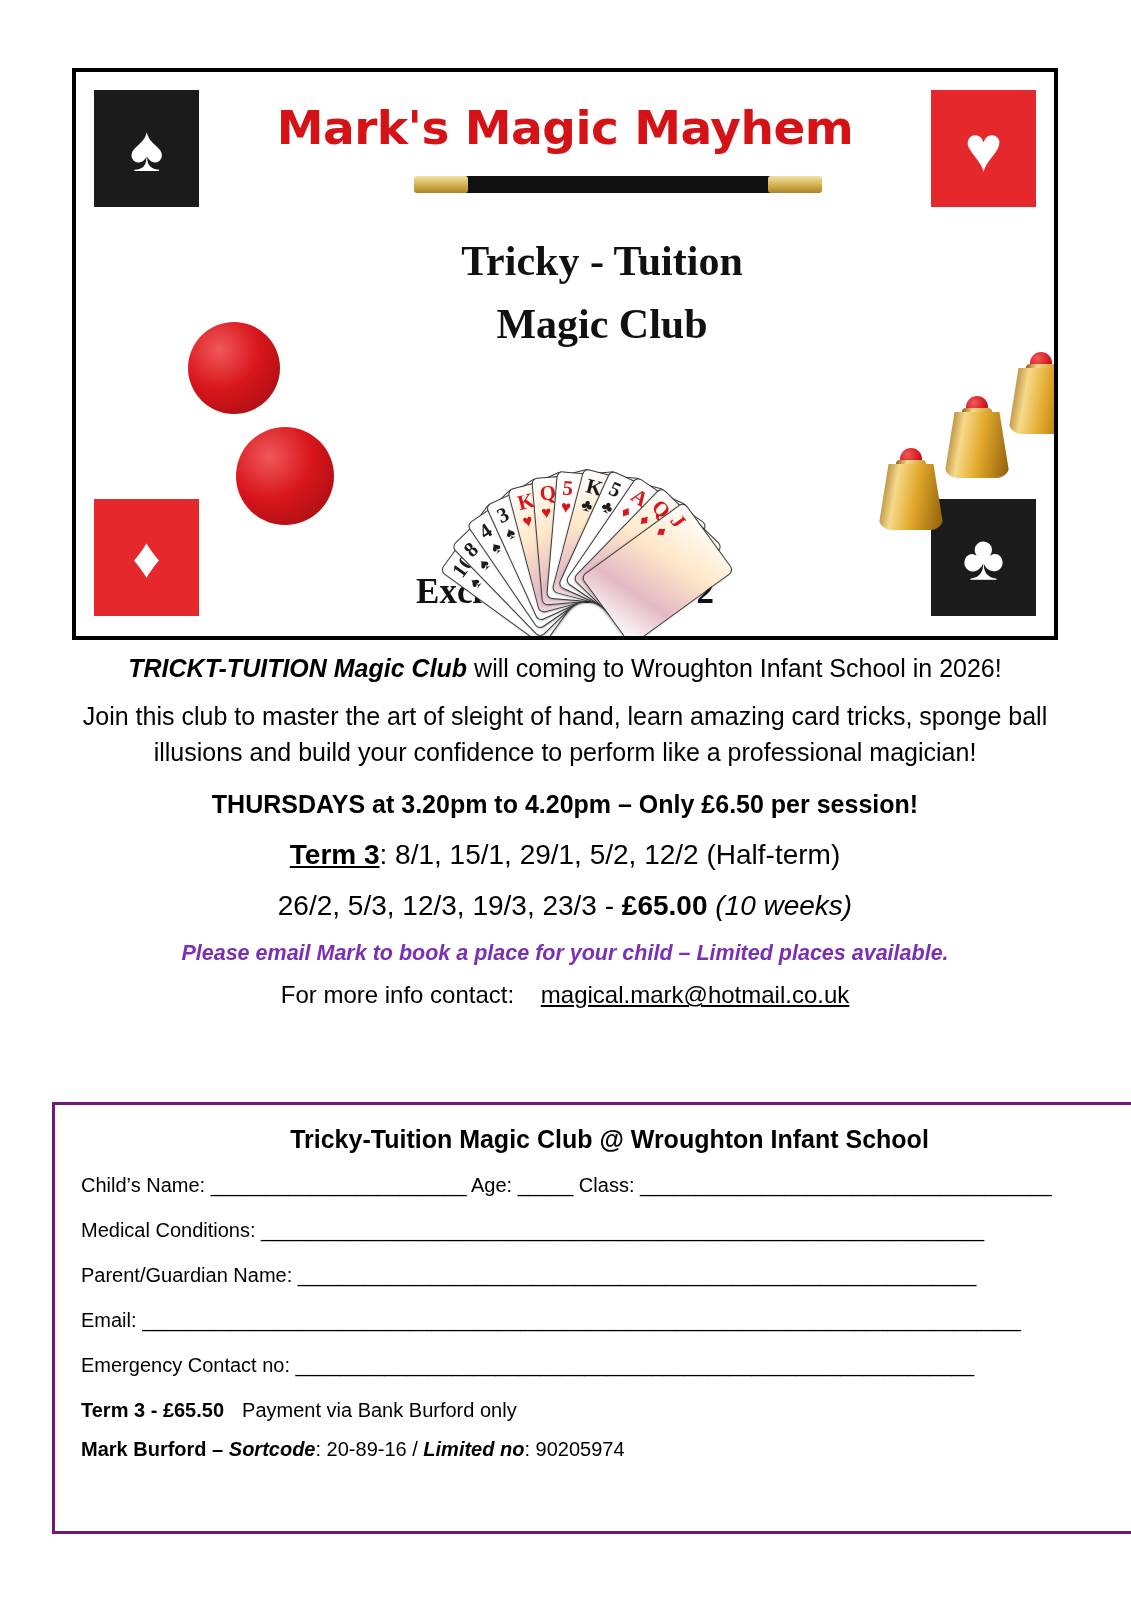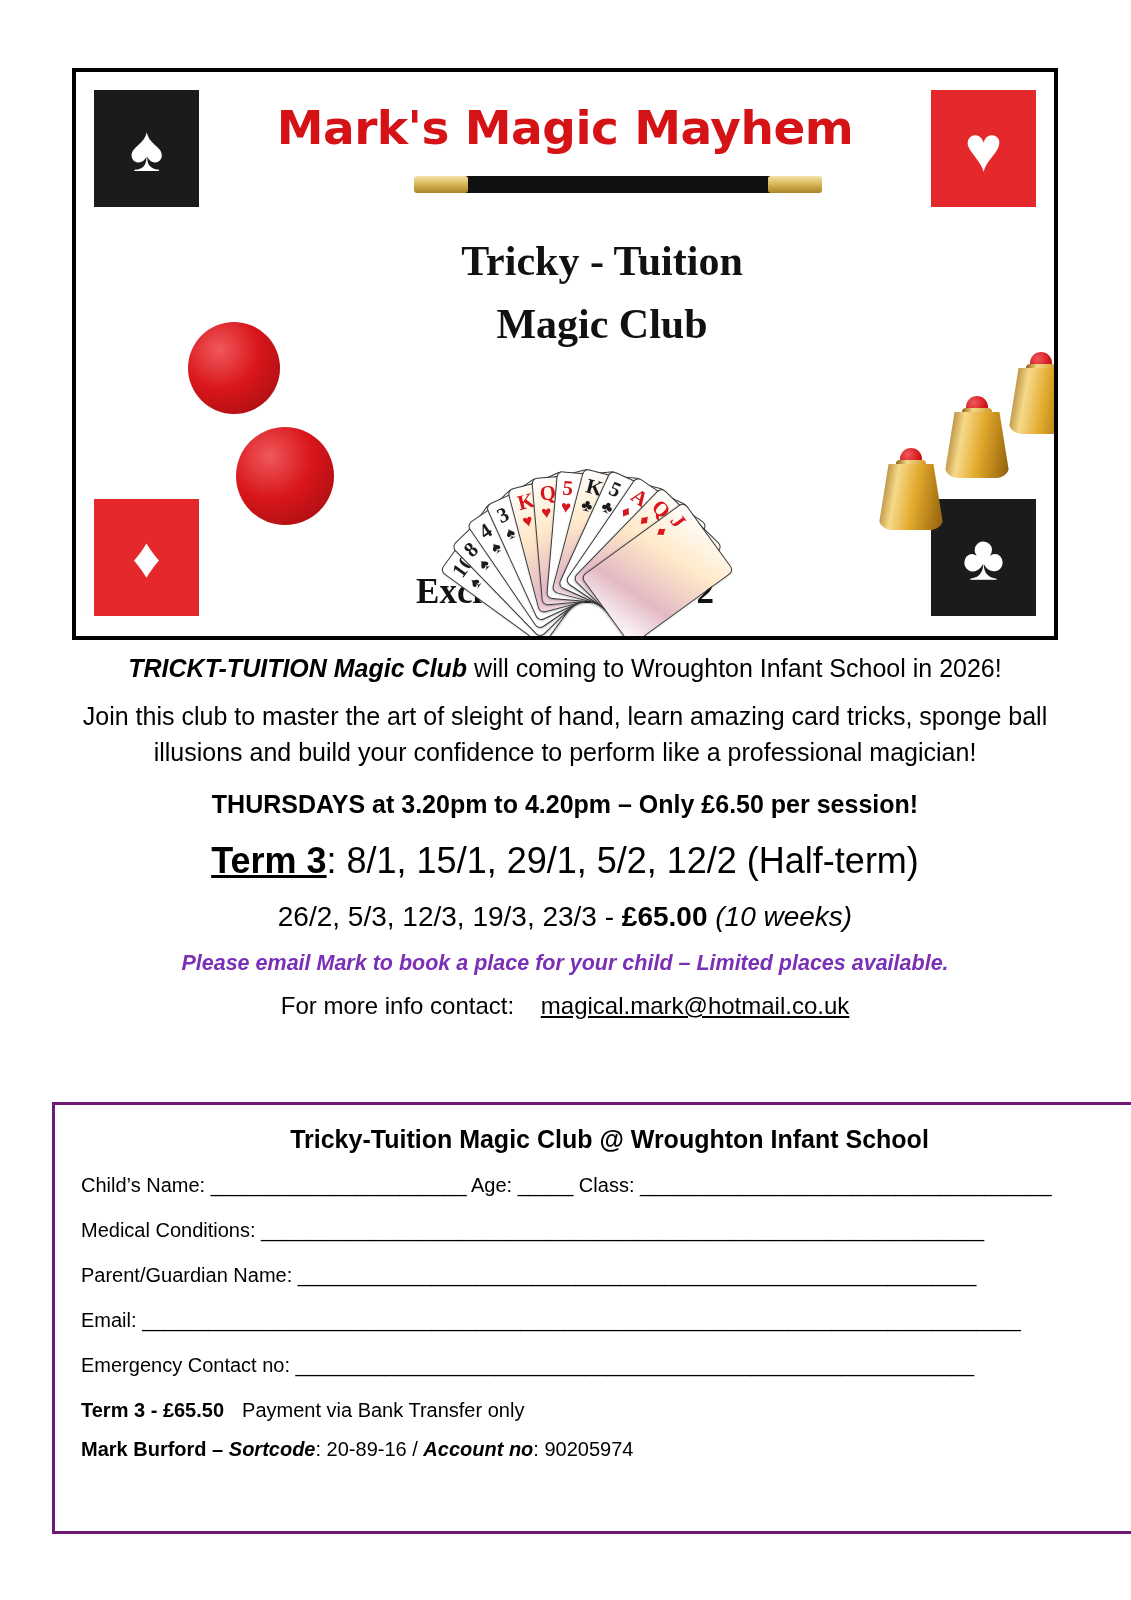--- a/index.html
+++ b/index.html
@@ -214,7 +214,7 @@
   .line.intro { font-size: 25px; }
   .line.para { font-size: 25px; line-height: 1.42; margin-bottom: 18px; }
   .line.bold { font-weight: bold; font-size: 25px; margin-bottom: 16px; }
-  .line.term { font-size: 36px; }
+  .line.term { font-size: 28px; }
   .line.term2 { font-size: 28px; margin-bottom: 14px; }
   .line.purple {
     color: #7b2fb5;

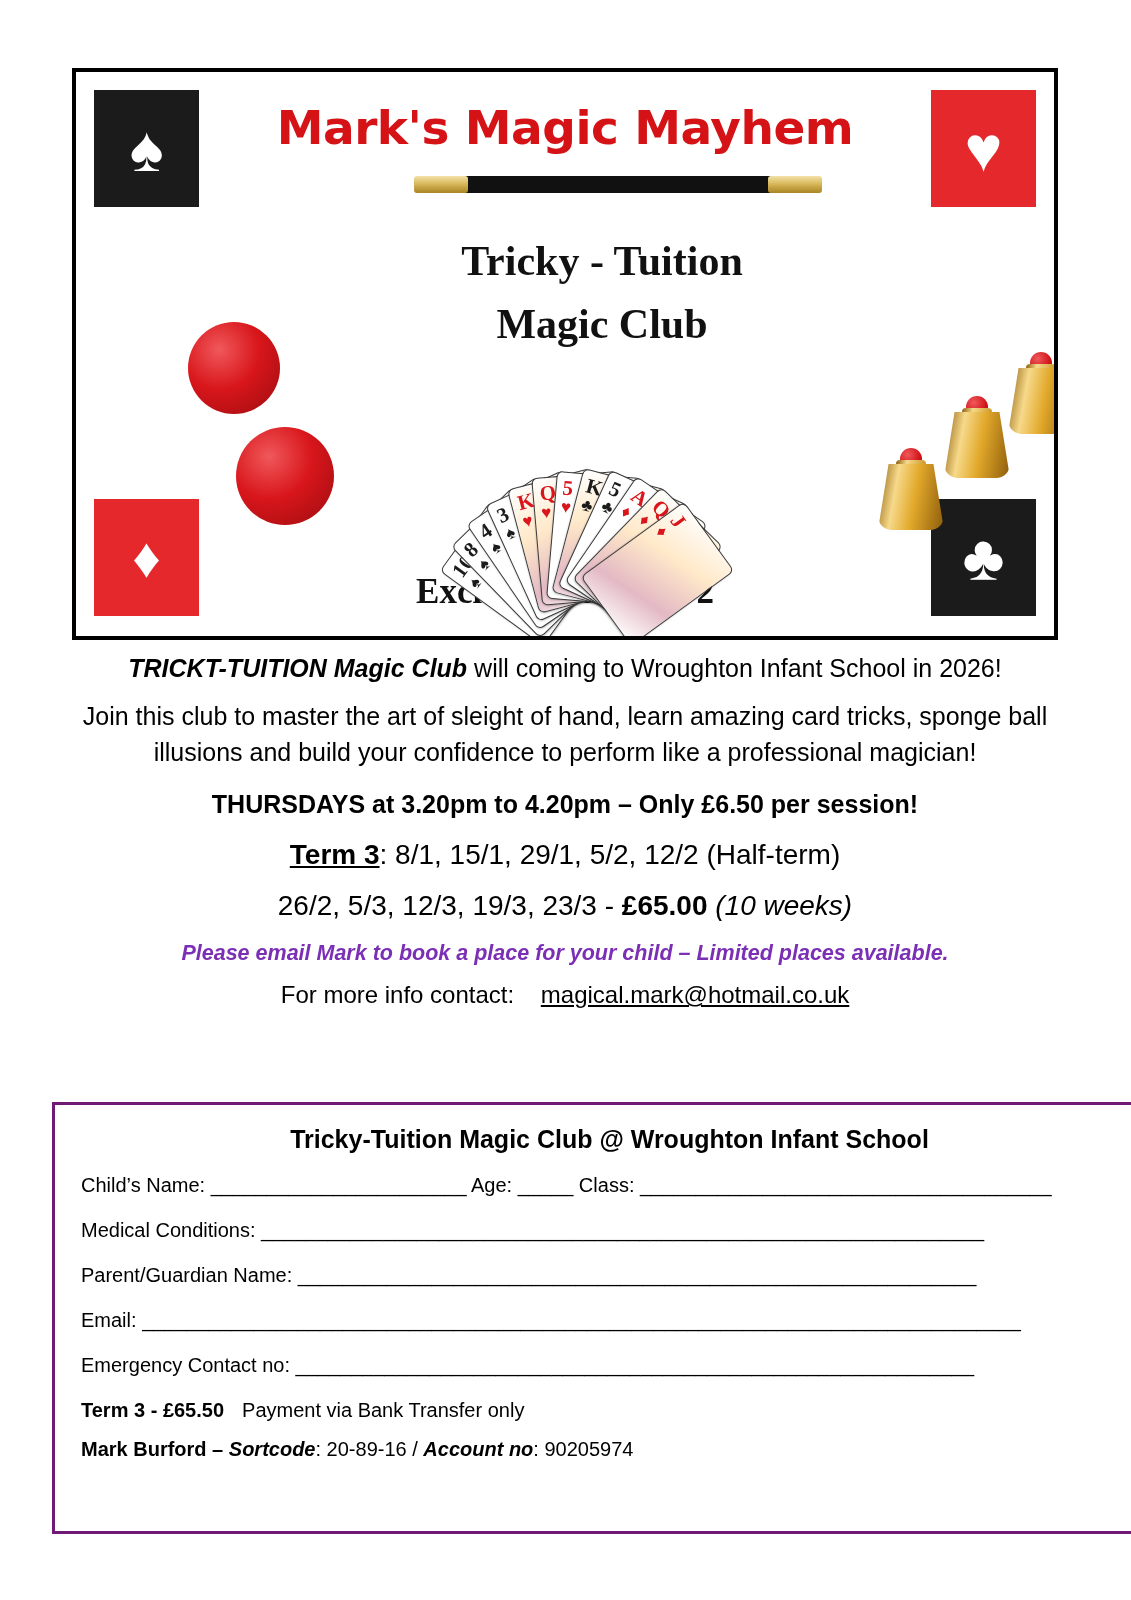--- a/index.html
+++ b/index.html
@@ -399,7 +399,7 @@
     </div>
 
     <div class="form-foot">
-      <span class="b">Term 3 - £65.50</span><span class="gap"></span><span>Payment via Bank Transfer only</span>
+      <span class="b">Term 3 - £65.50</span><span class="gap"></span><span>Payment via Bank Burford only</span>
     </div>
 
     <div class="form-foot">

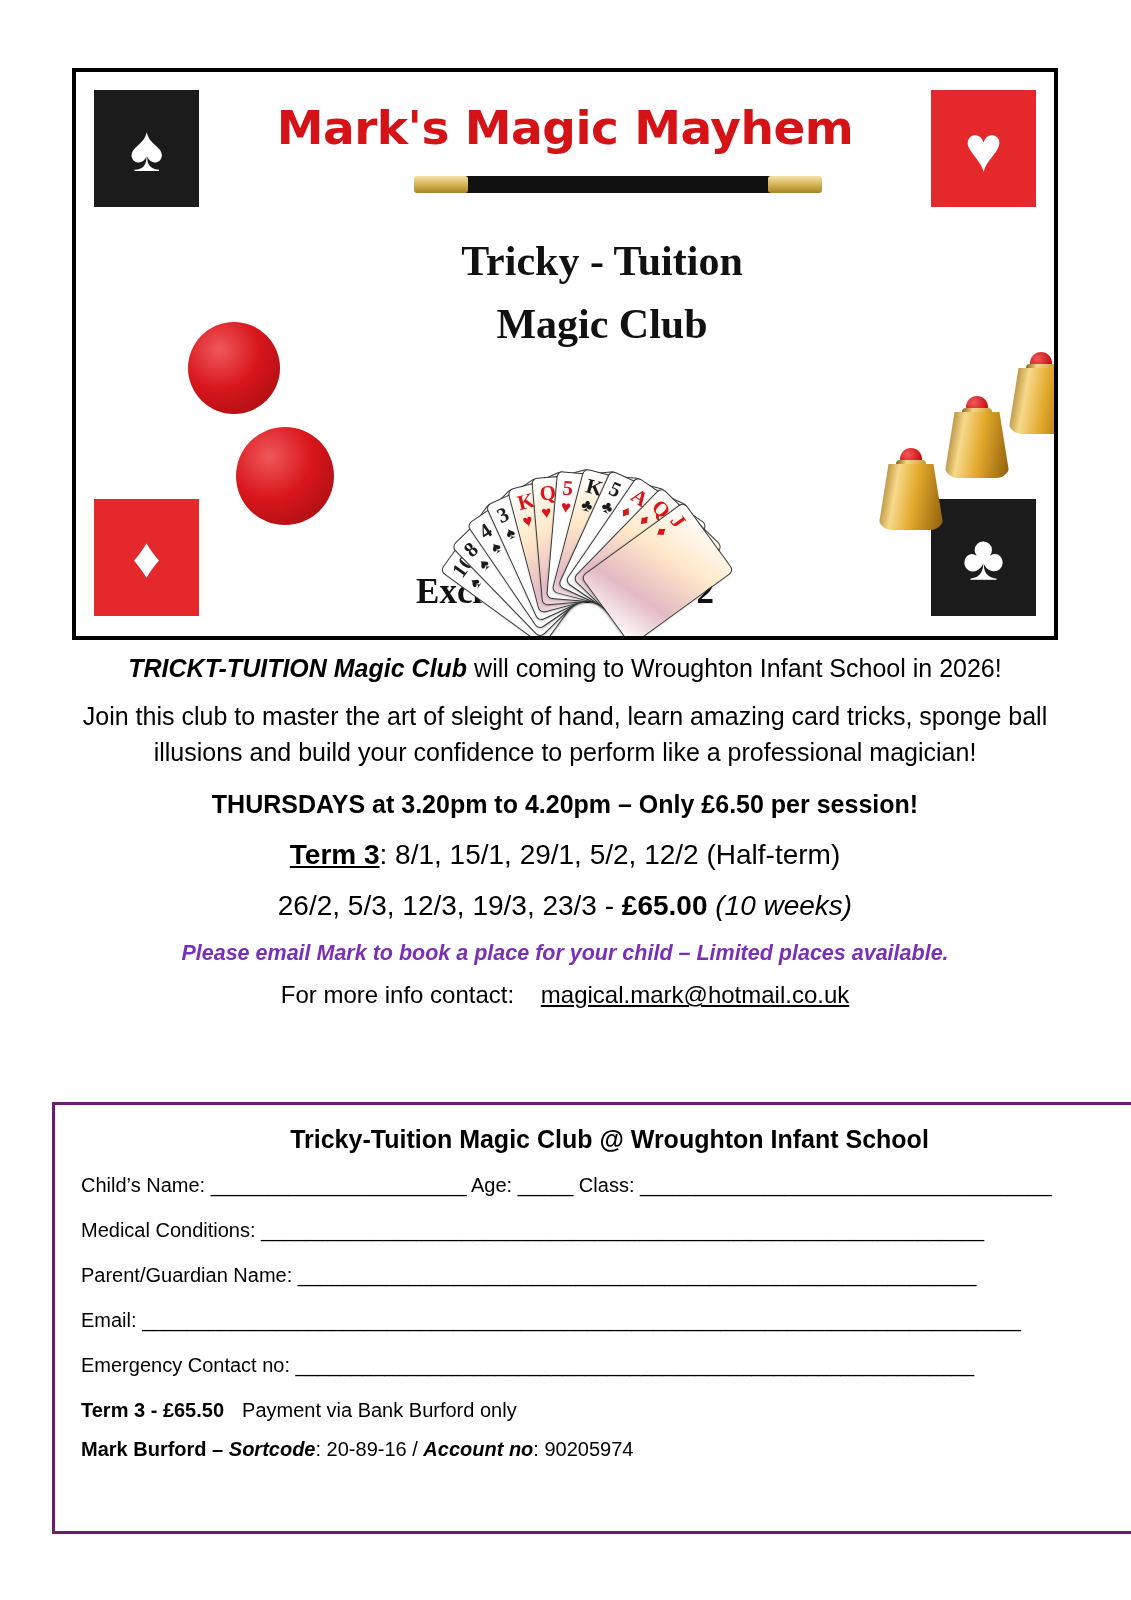--- a/index.html
+++ b/index.html
@@ -403,7 +403,7 @@
     </div>
 
     <div class="form-foot">
-      <span class="b">Mark Burford – </span><span class="bi">Sortcode</span><span>: 20-89-16 / </span><span class="bi">Account no</span><span>: 90205974</span>
+      <span class="b">Mark Burford – </span><span class="bi">Sortcode</span><span>: 20-89-16 / </span><span class="bi">Limited no</span><span>: 90205974</span>
     </div>
   </div>
 

